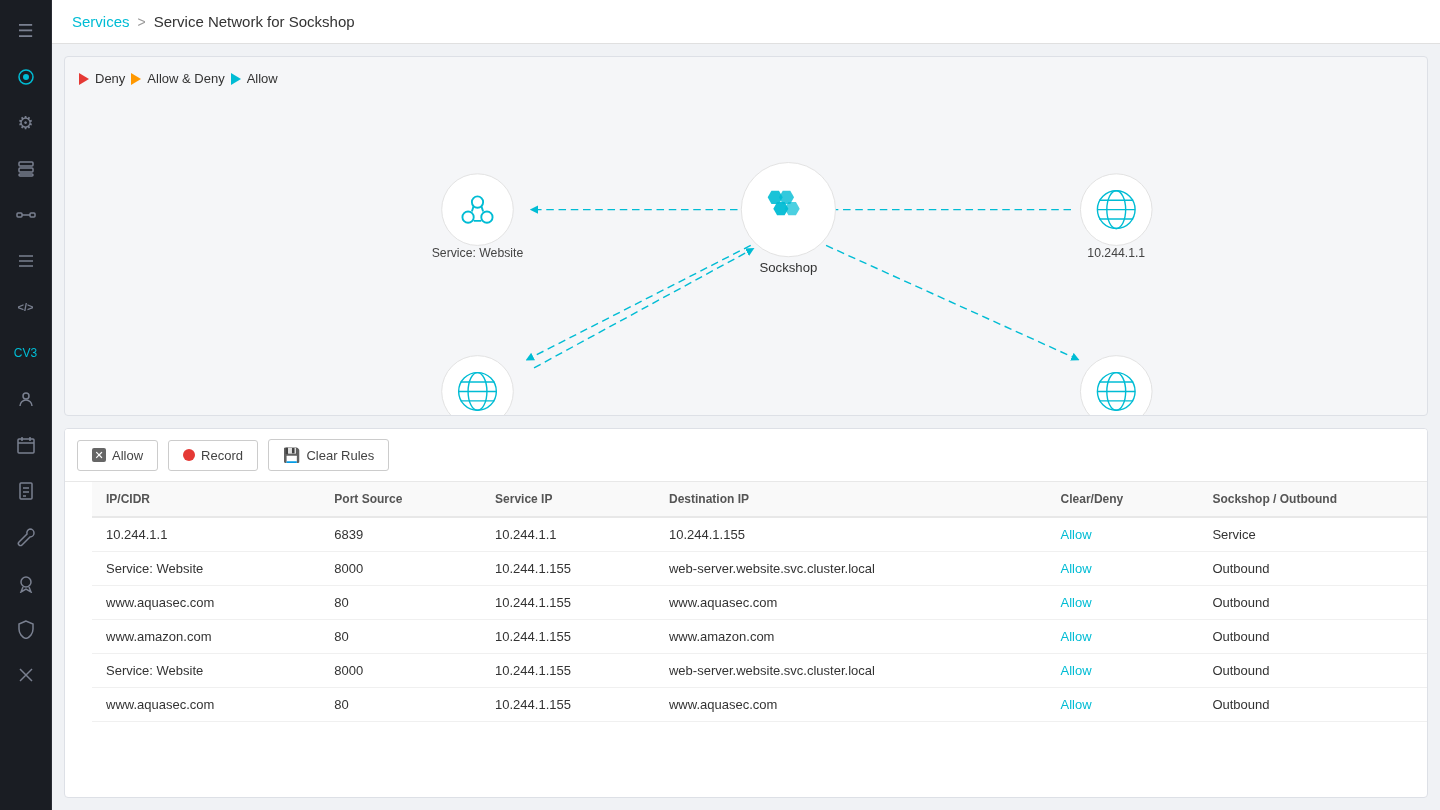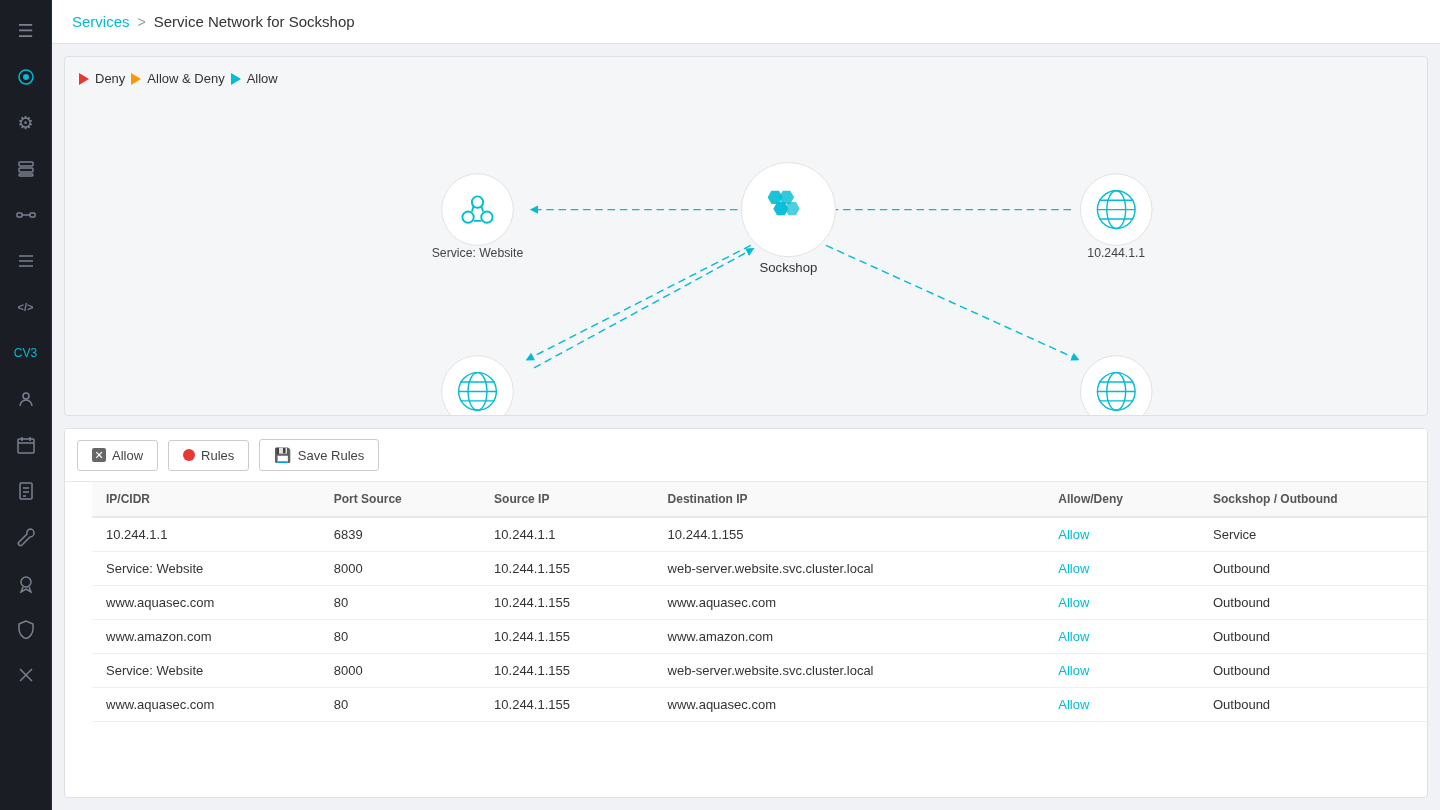--- a/index.html
+++ b/index.html
@@ -401,7 +401,7 @@
         </button>
         <button class="btn btn-record">
           <span class="btn-icon-record"></span>
-          <span>Rules</span>
+          <span>Record</span>
         </button>
         <button class="btn btn-save">
           <span style="font-size:14px;">💾</span>

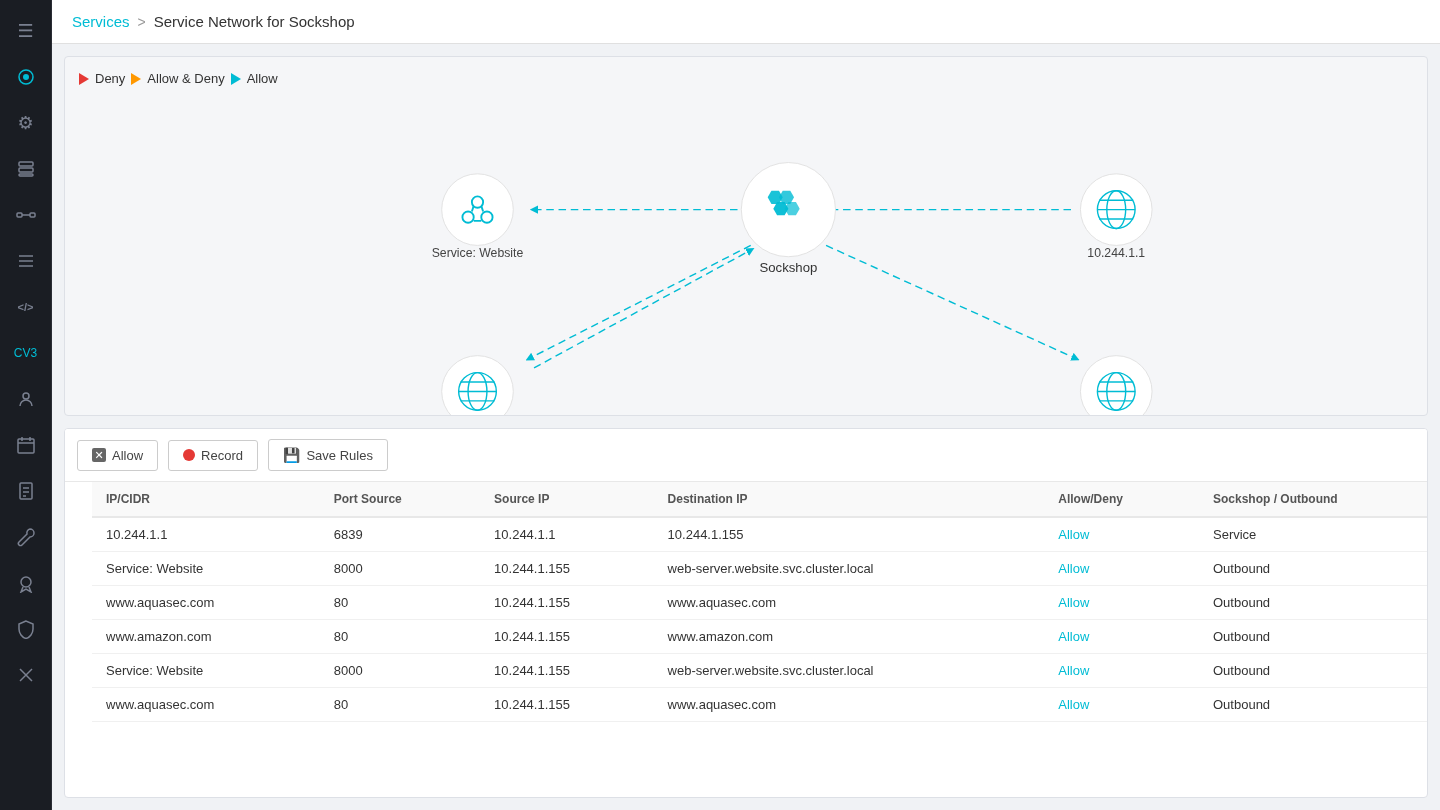--- a/index.html
+++ b/index.html
@@ -405,7 +405,7 @@
         </button>
         <button class="btn btn-save">
           <span style="font-size:14px;">💾</span>
-          <span>Save Rules</span>
+          <span>Clear Rules</span>
         </button>
       </div>
 

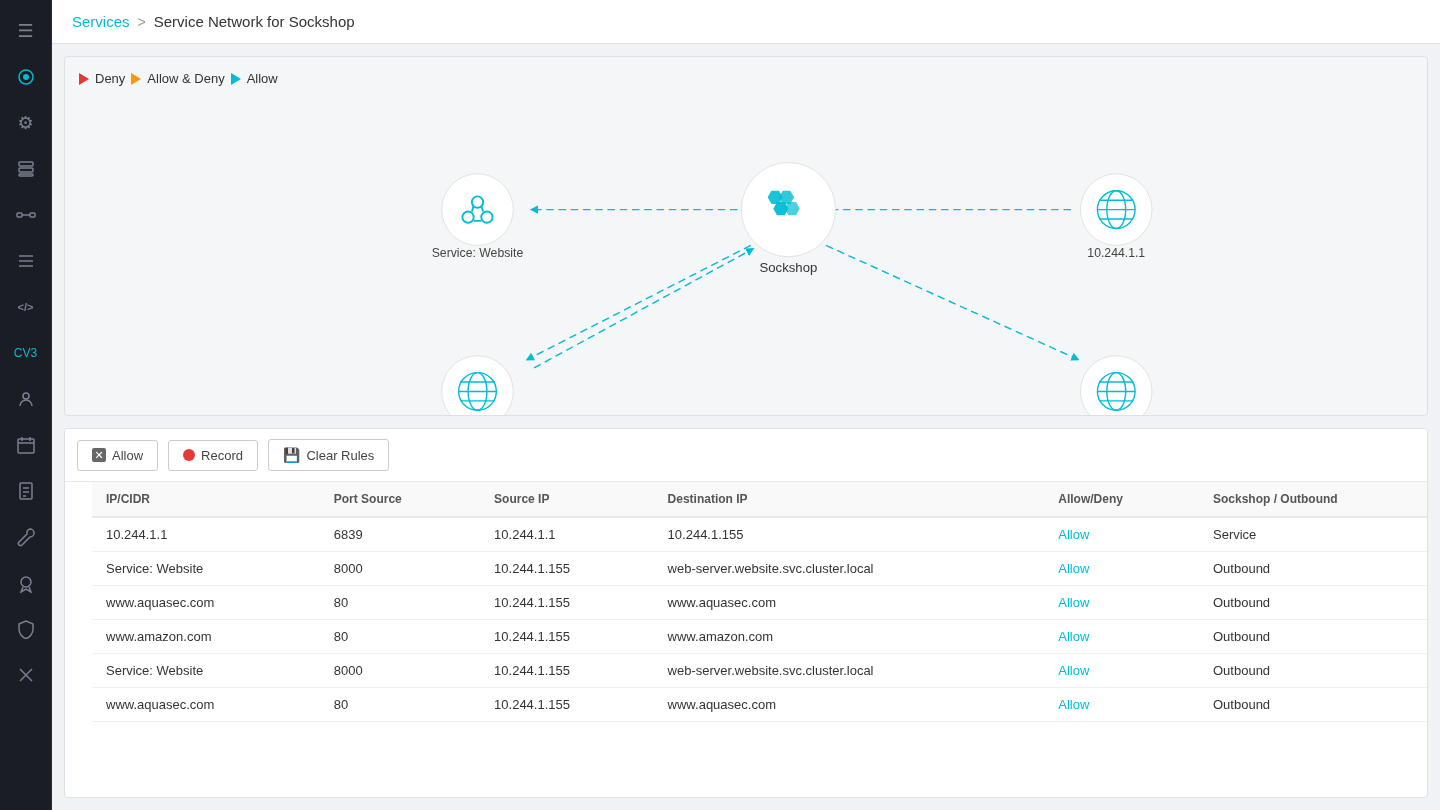--- a/index.html
+++ b/index.html
@@ -415,7 +415,7 @@
             <tr>
               <th>IP/CIDR</th>
               <th>Port Source</th>
-              <th>Source IP</th>
+              <th>Service IP</th>
               <th>Destination IP</th>
               <th>Allow/Deny</th>
               <th>Sockshop / Outbound</th>

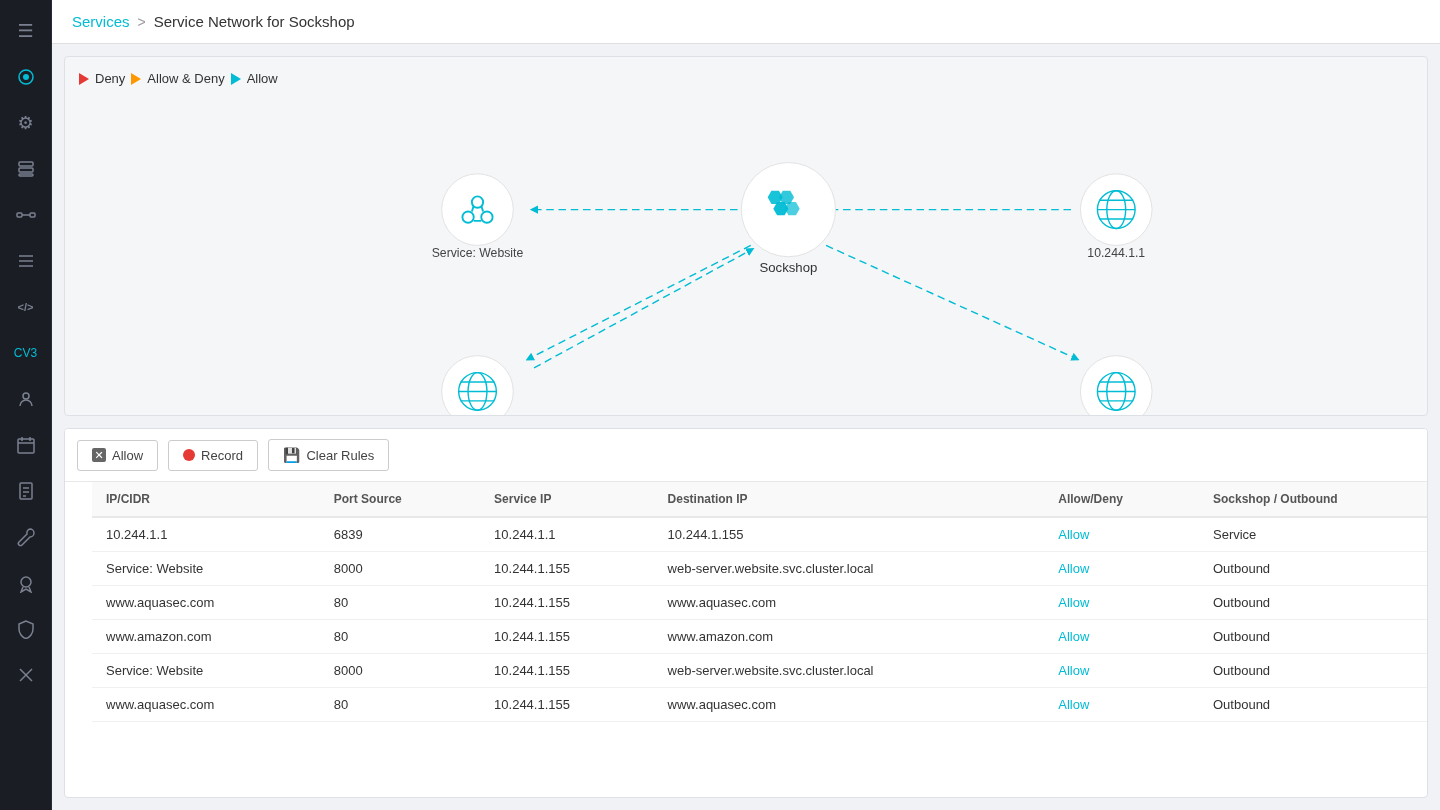--- a/index.html
+++ b/index.html
@@ -417,7 +417,7 @@
               <th>Port Source</th>
               <th>Service IP</th>
               <th>Destination IP</th>
-              <th>Allow/Deny</th>
+              <th>Clear/Deny</th>
               <th>Sockshop / Outbound</th>
             </tr>
           </thead>

